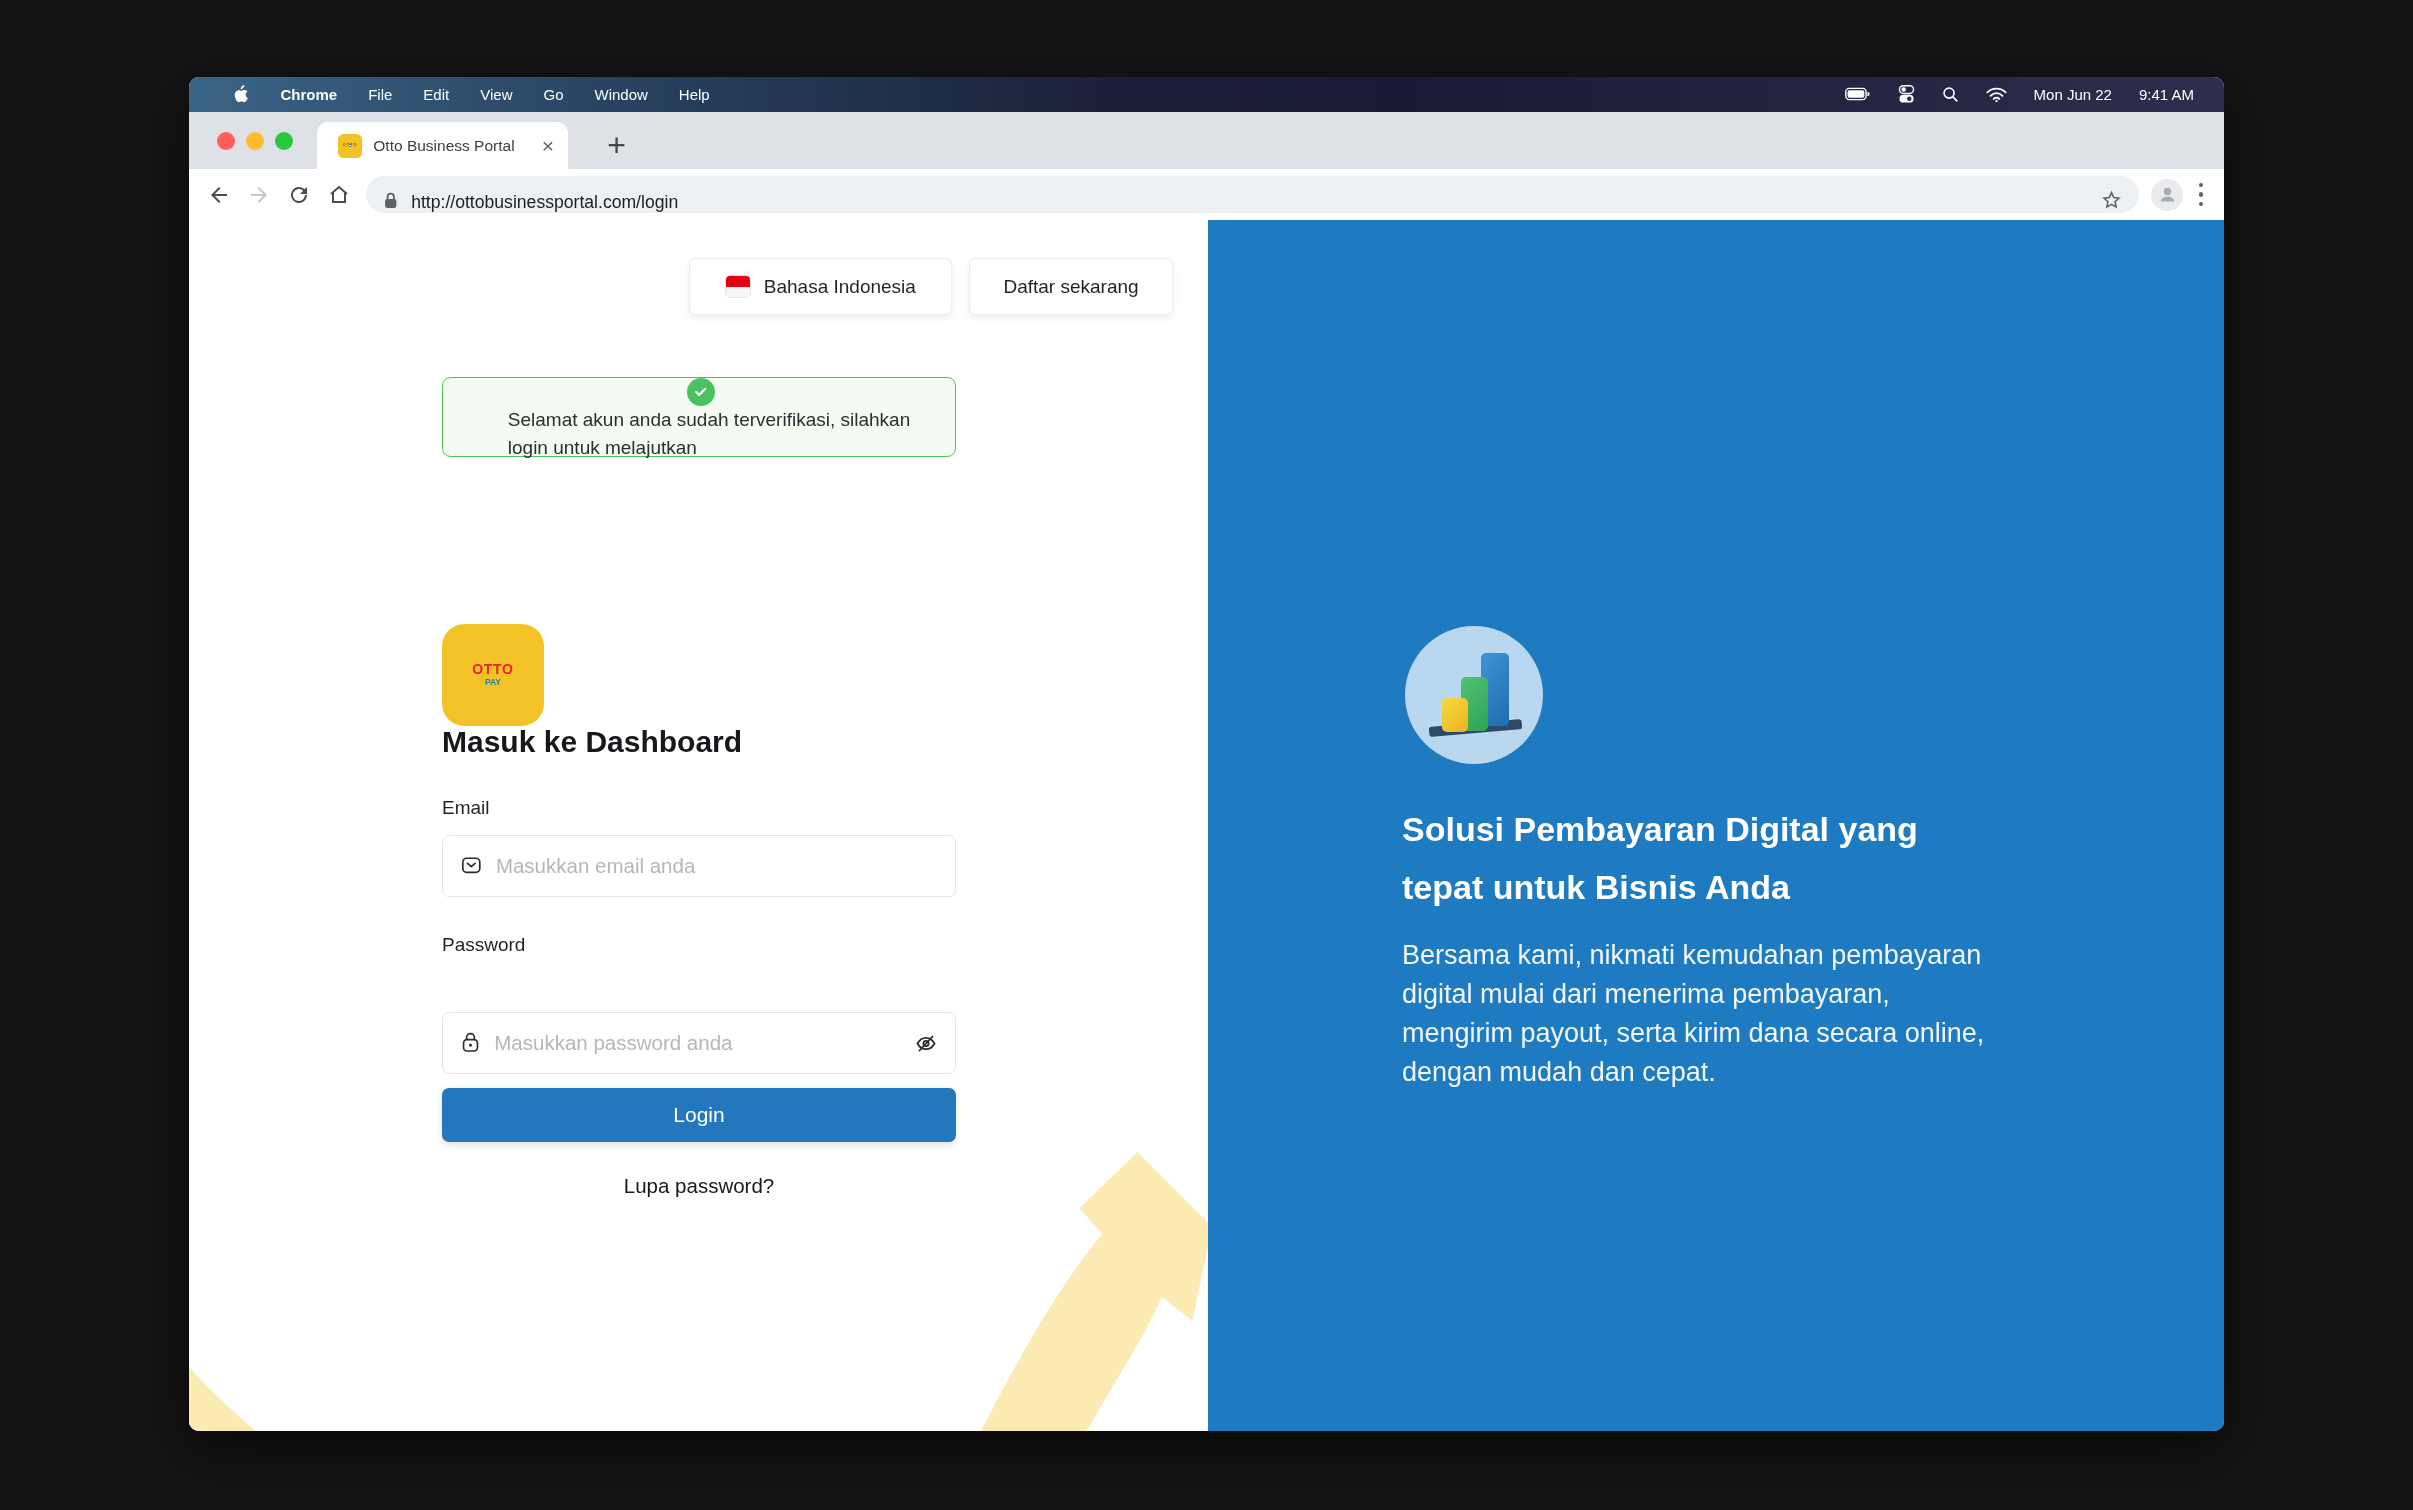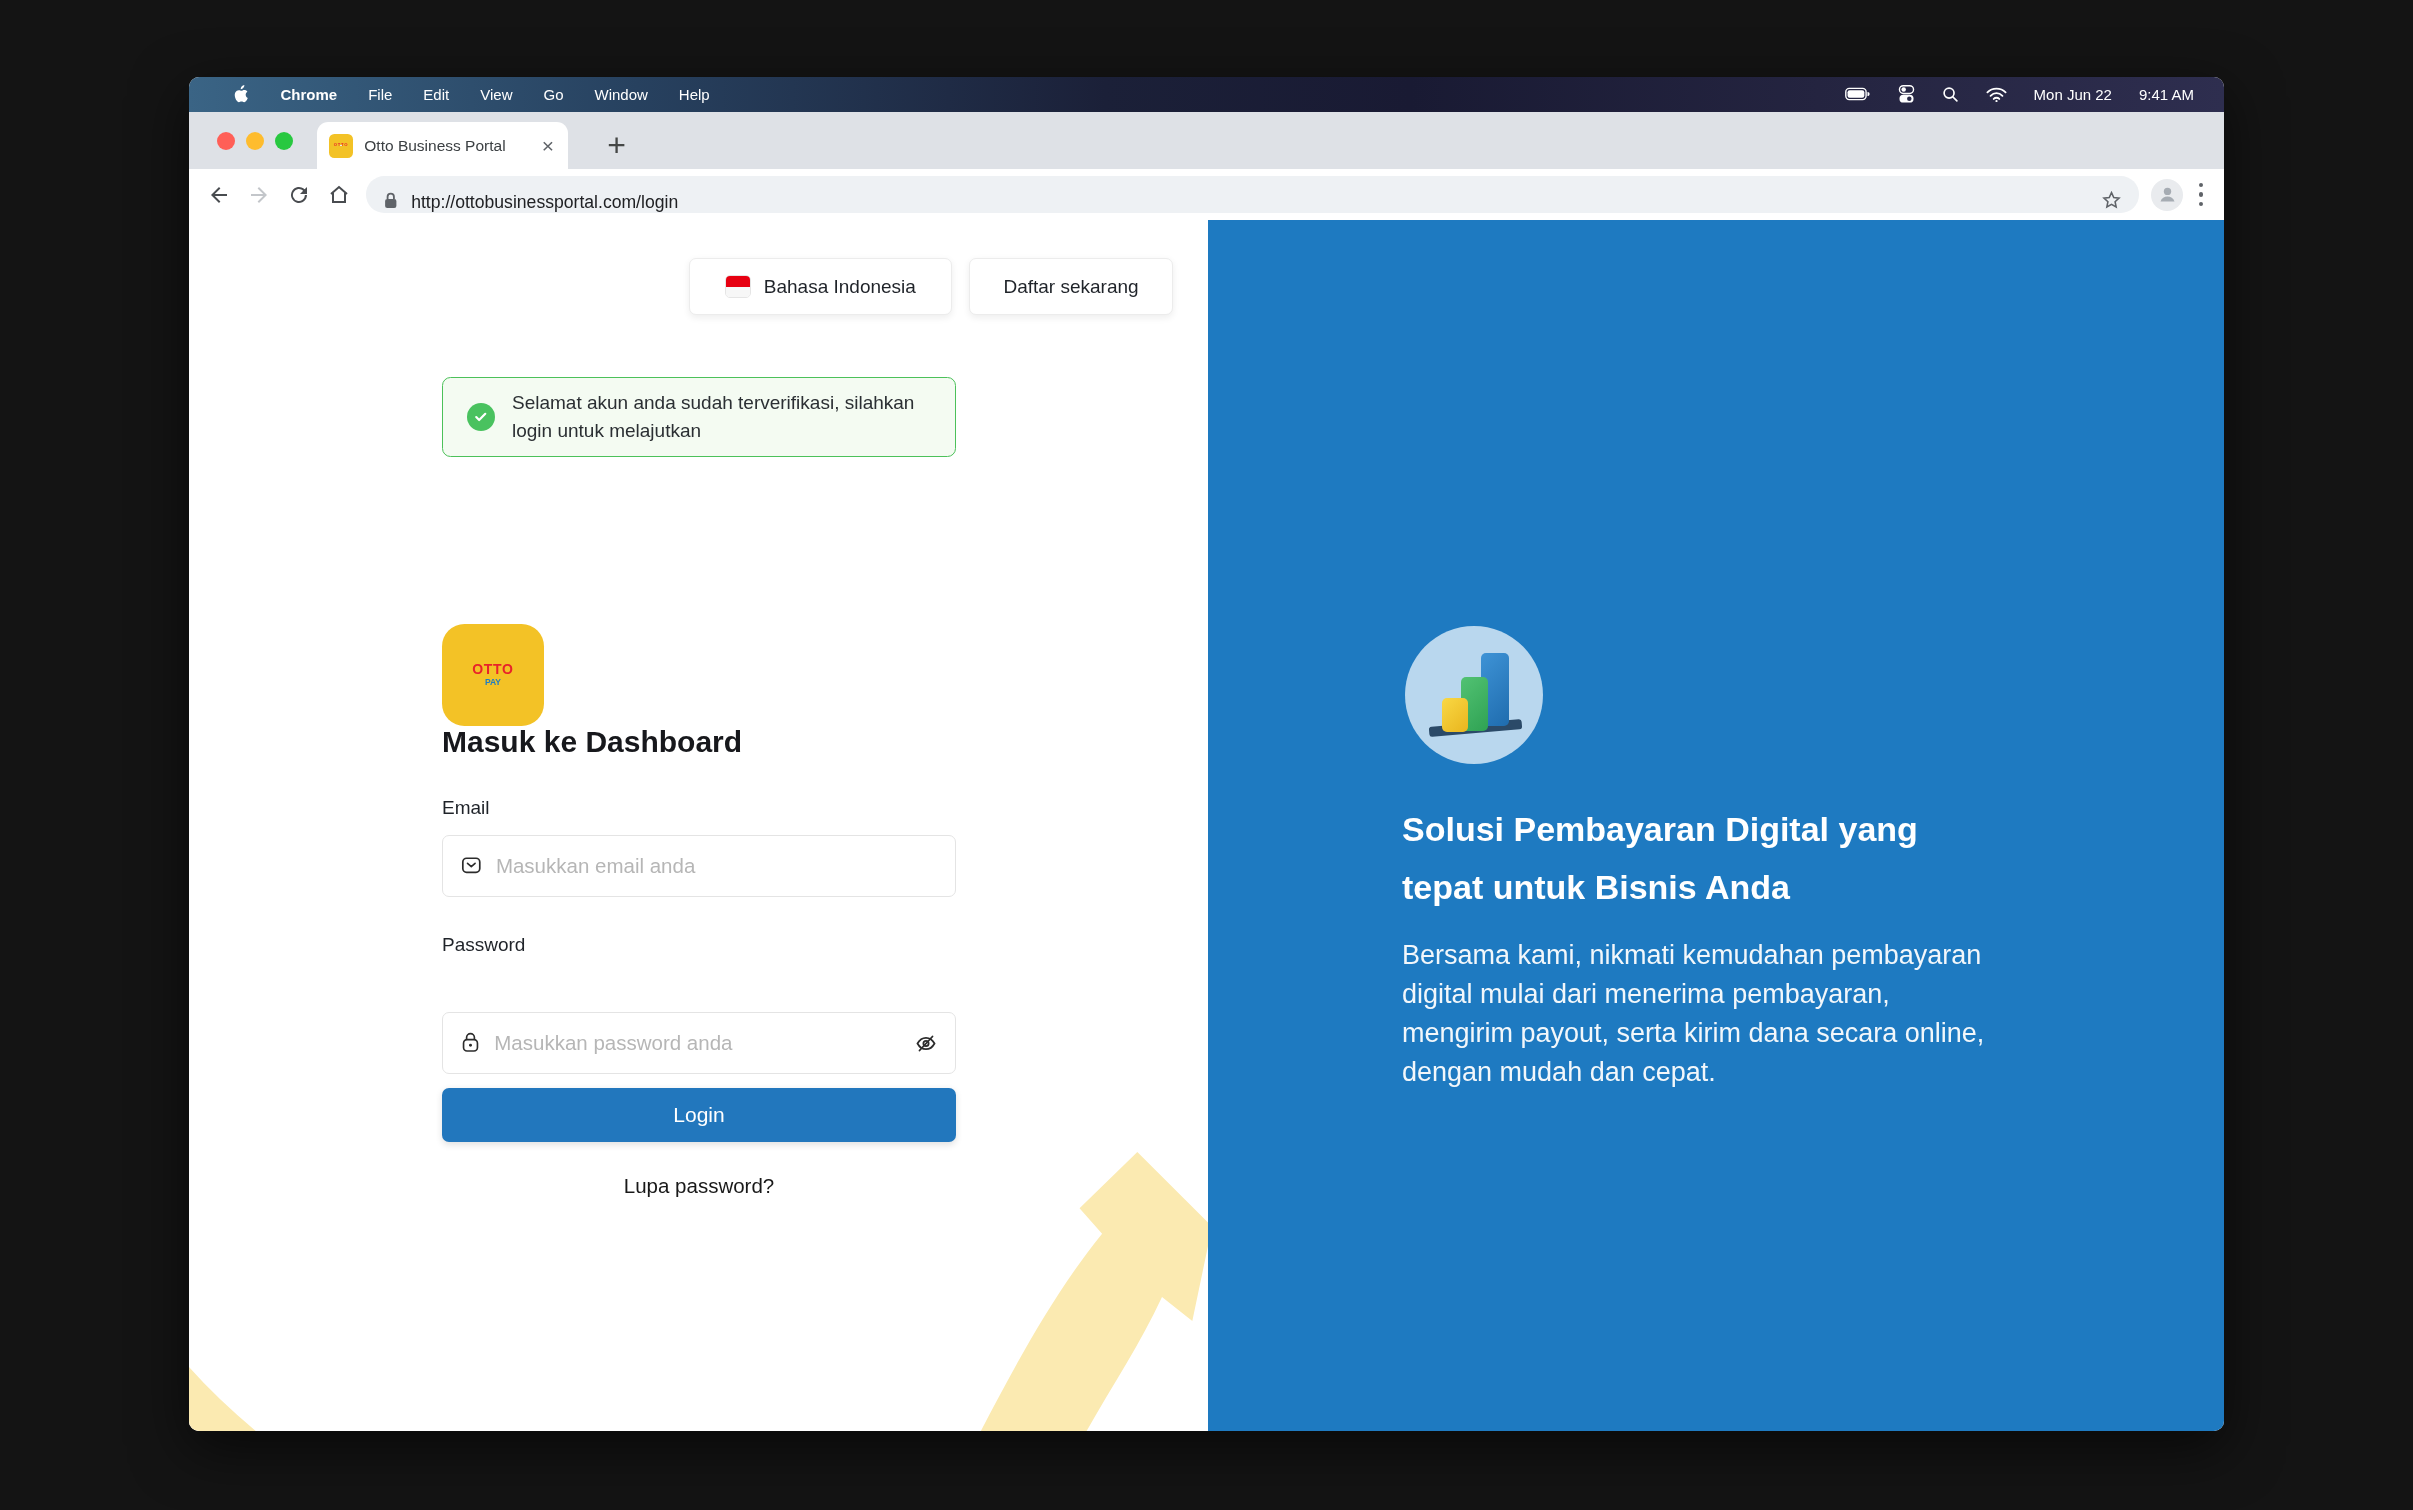--- a/index.html
+++ b/index.html
@@ -24,7 +24,7 @@
   .light.red{background:#ff5f57;}
   .light.yellow{background:#febc2e;}
   .light.green{background:#28c840;}
-  .tab{position:absolute;left:128px;top:10px;width:251px;height:47px;background:#fff;border-radius:11.3px 11.3px 0 0;display:flex;align-items:center;padding:0 14px 0 12px;}
+  .tab{position:absolute;left:128px;top:10px;width:251px;height:47px;background:#fff;border-radius:11.3px 11.3px 0 0;display:flex;align-items:center;padding:0 14px 0 21px;}
   .tab-title{font-size:15.5px;color:#3c4043;margin-left:11.3px;flex:1;white-space:nowrap;overflow:hidden;}
   .tab-close{font-size:21px;color:#5f6368;line-height:1;cursor:pointer;}
   .newtab{position:absolute;left:404px;top:10px;width:47px;height:47px;display:flex;align-items:center;justify-content:center;font-size:32px;font-weight:300;color:#454746;cursor:pointer;}

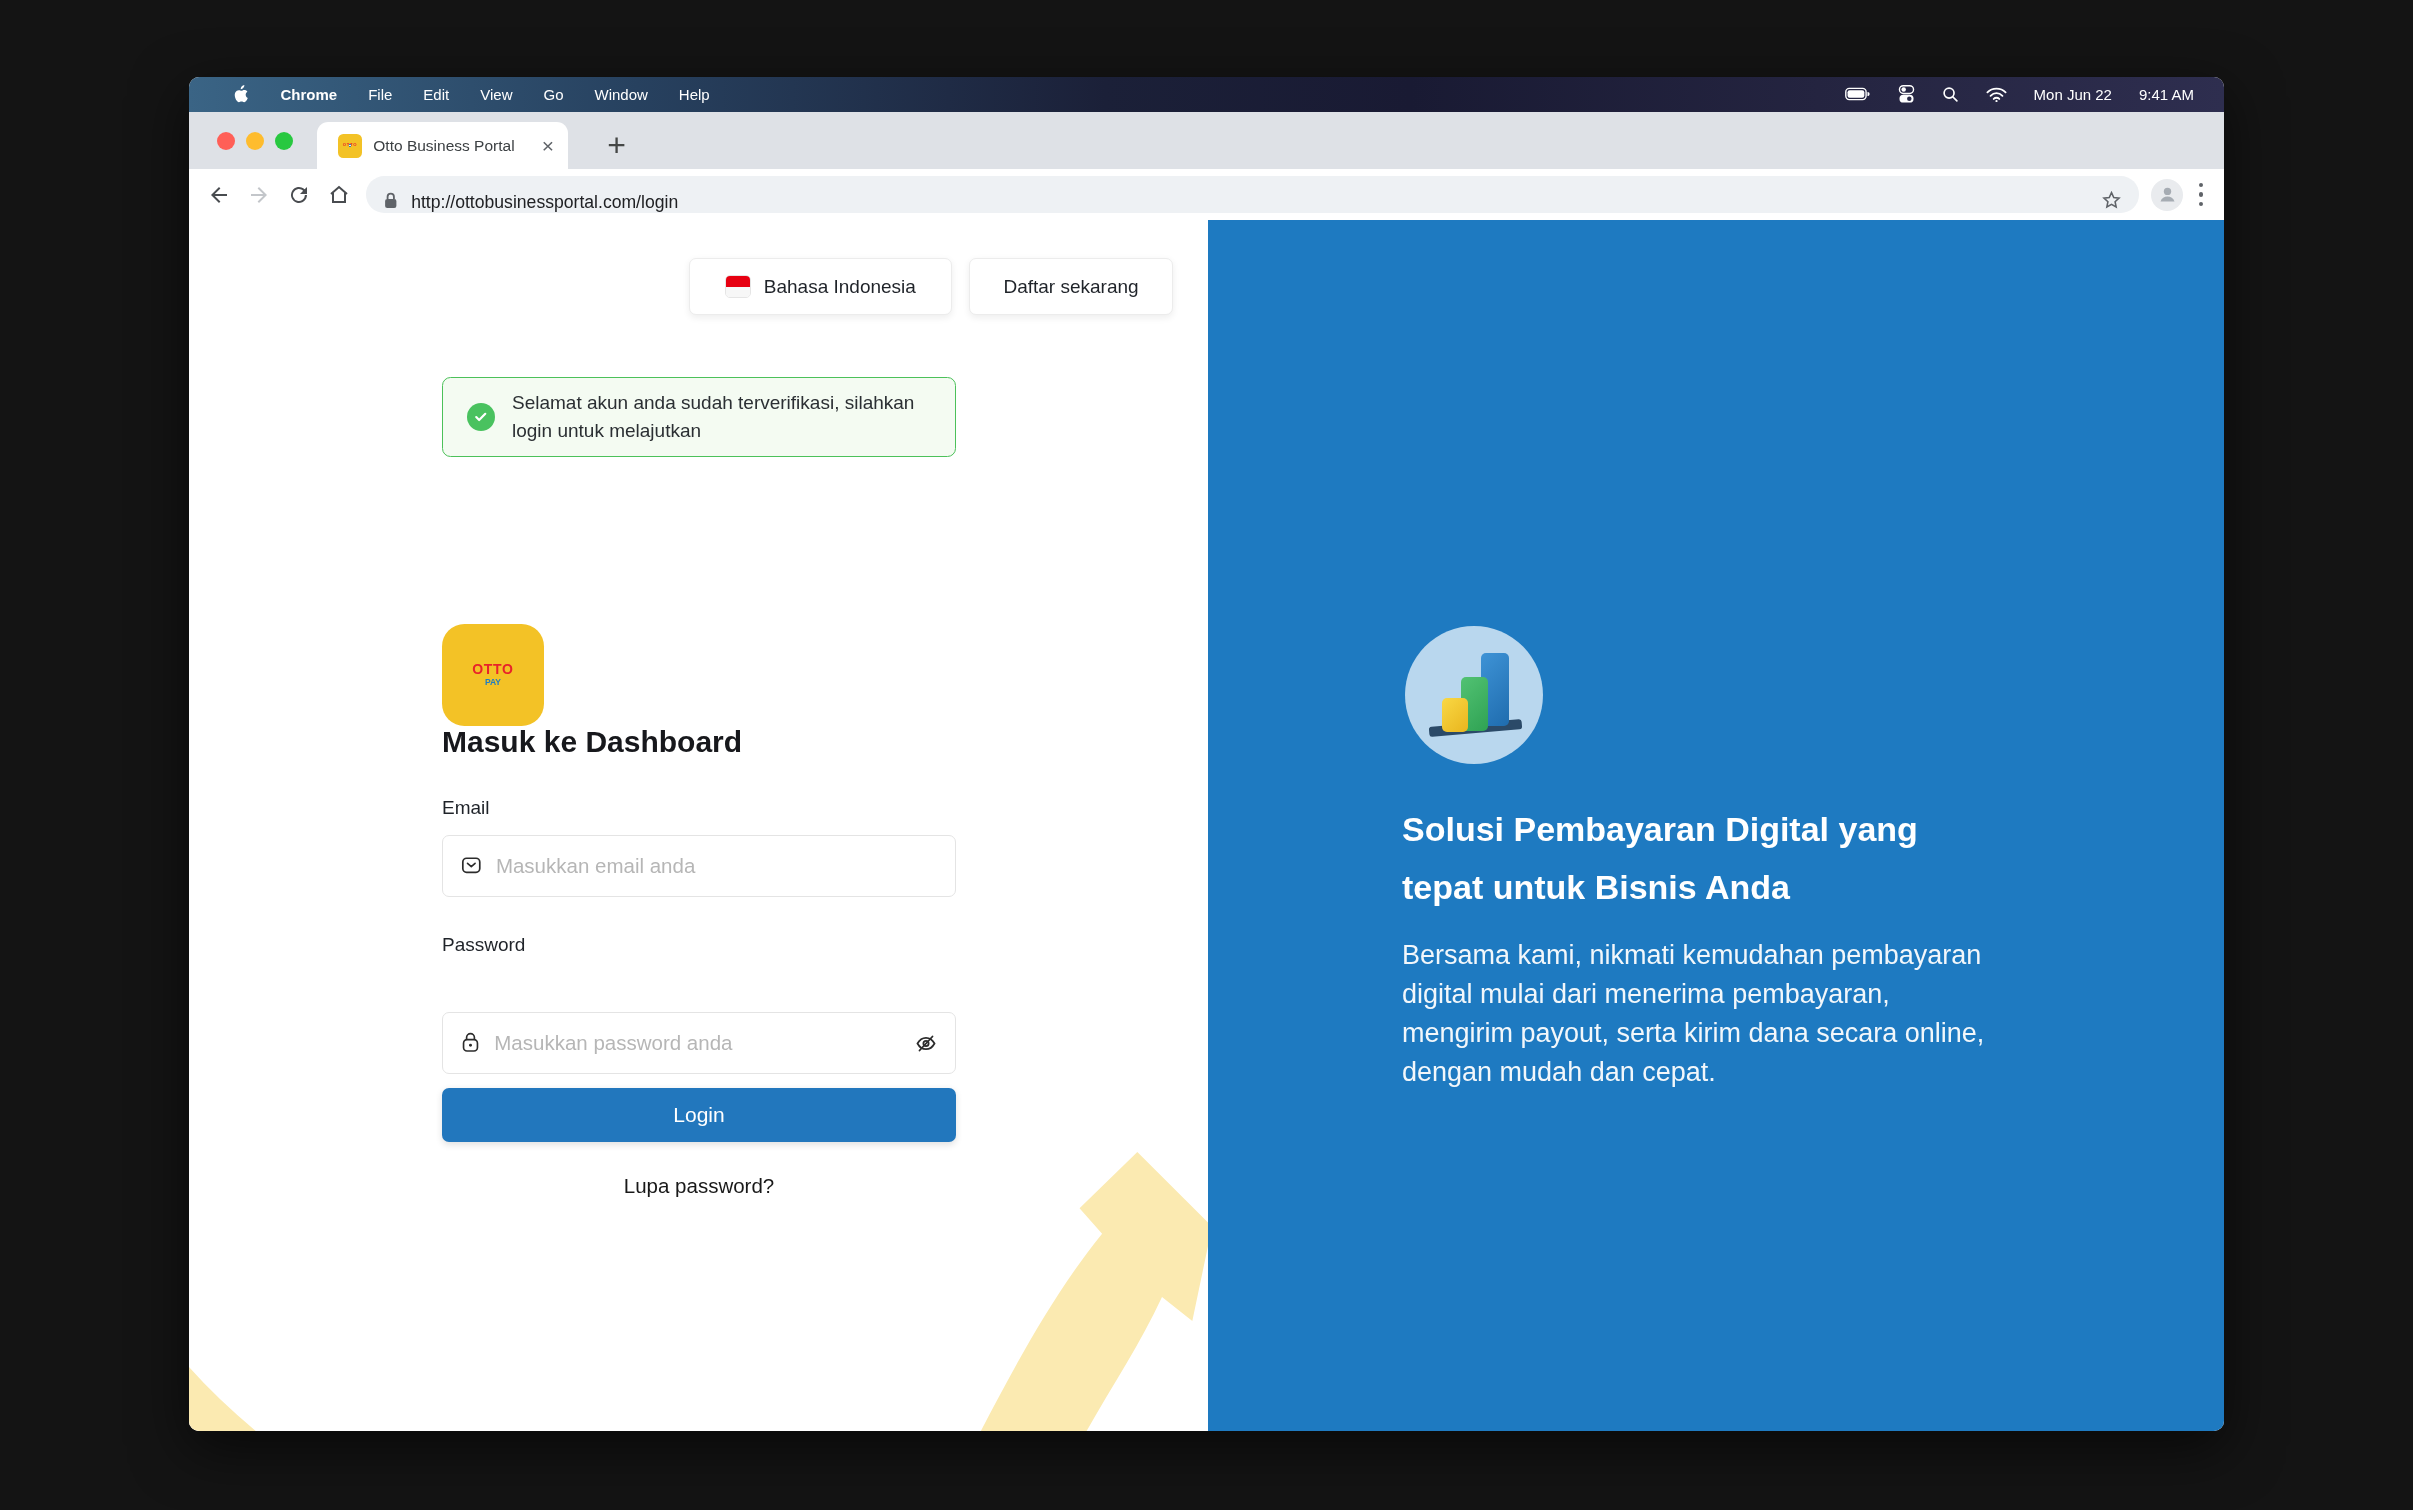--- a/index.html
+++ b/index.html
@@ -53,7 +53,7 @@
   .flag .b{flex:1;background:#f7f7f7;}
 
   
-  .alert{position:absolute;left:253px;top:157px;width:514px;height:80px;background:#f4fbf2;border:1.4px solid #4cc15a;border-radius:8.5px;display:flex;align-items:center;padding:0 21px 0 24px;}
+  .alert{position:absolute;left:253px;top:157px;width:514px;height:80px;background:#f4fbf2;border:1.4px solid #4cc15a;border-radius:8.5px;display:flex;align-items:center;padding:0 21px 0 24px;flex-direction:column;}
   .check{width:28px;height:28px;border-radius:50%;background:#49c25f;display:flex;align-items:center;justify-content:center;flex:0 0 auto;}
   .alert-text{margin-left:17px;font-size:19px;line-height:28px;color:#2b2f33;}
 

